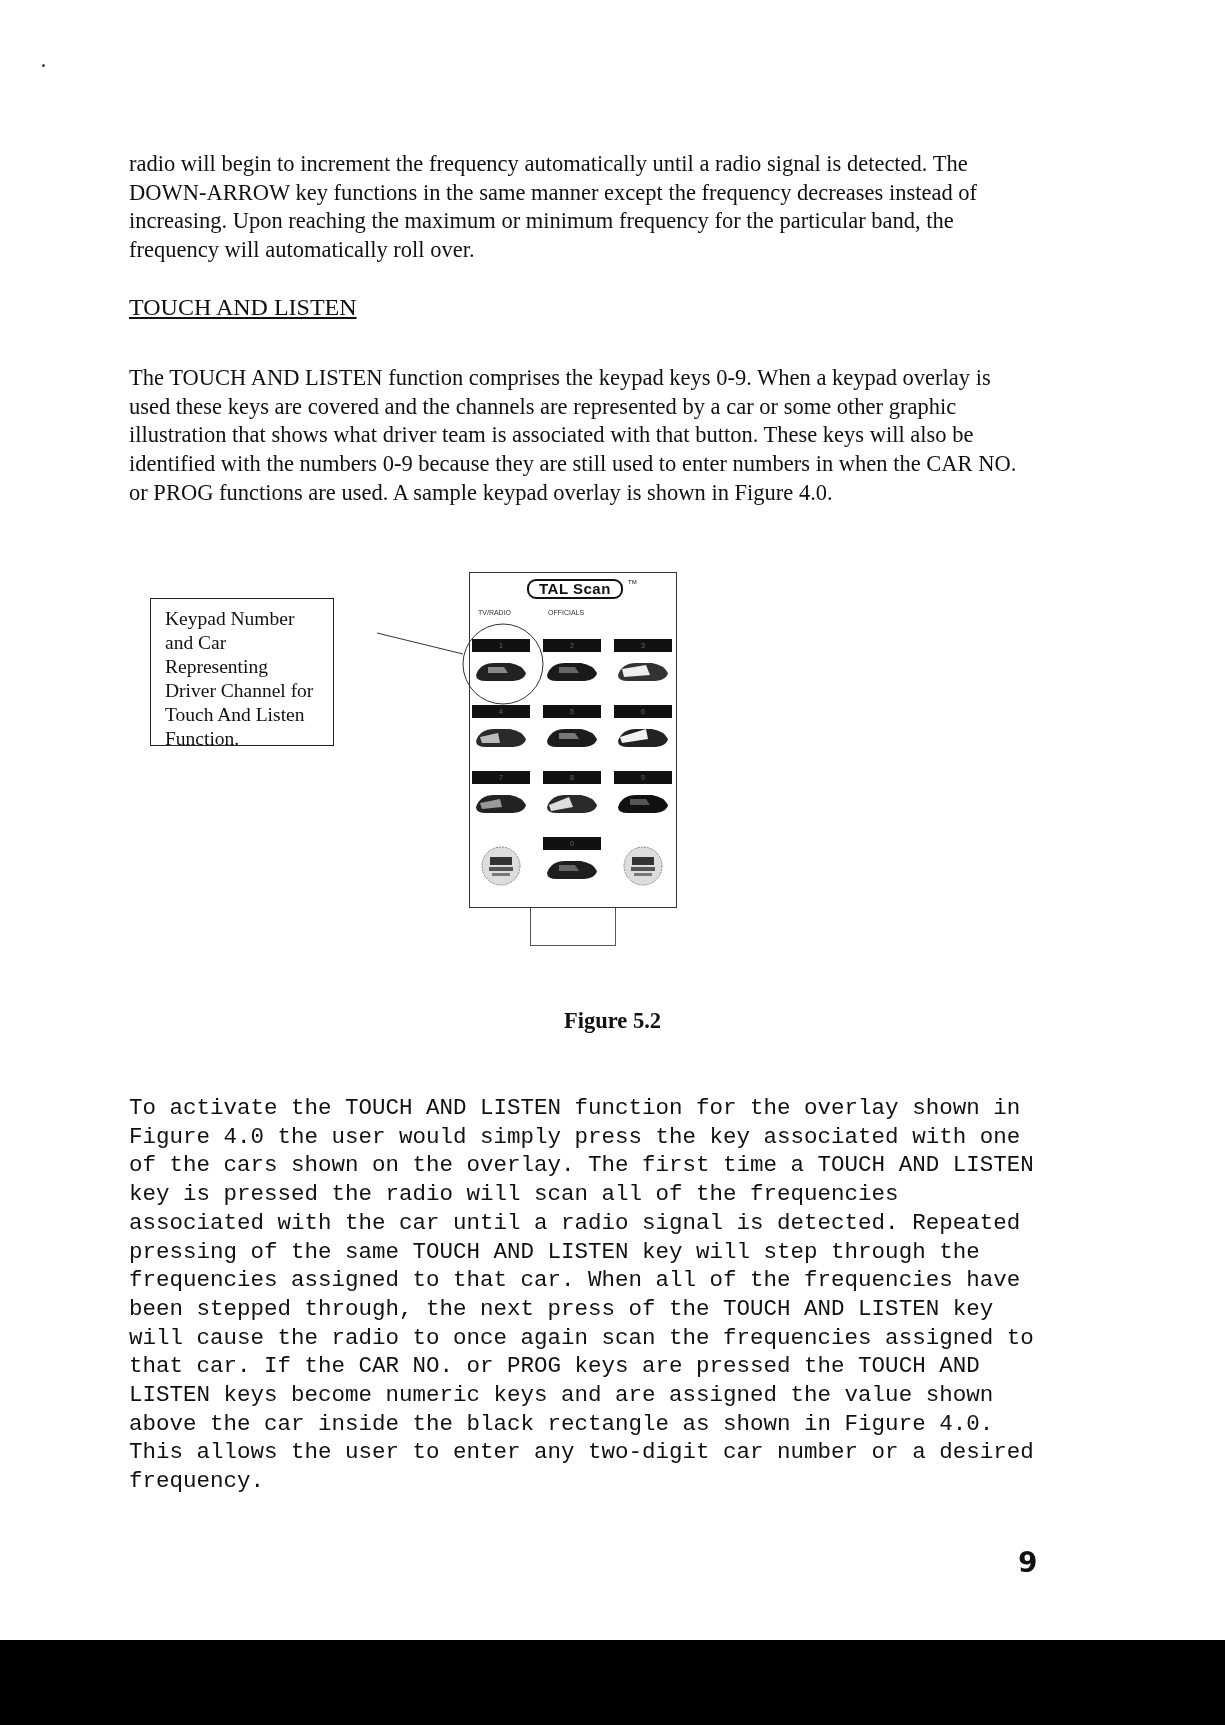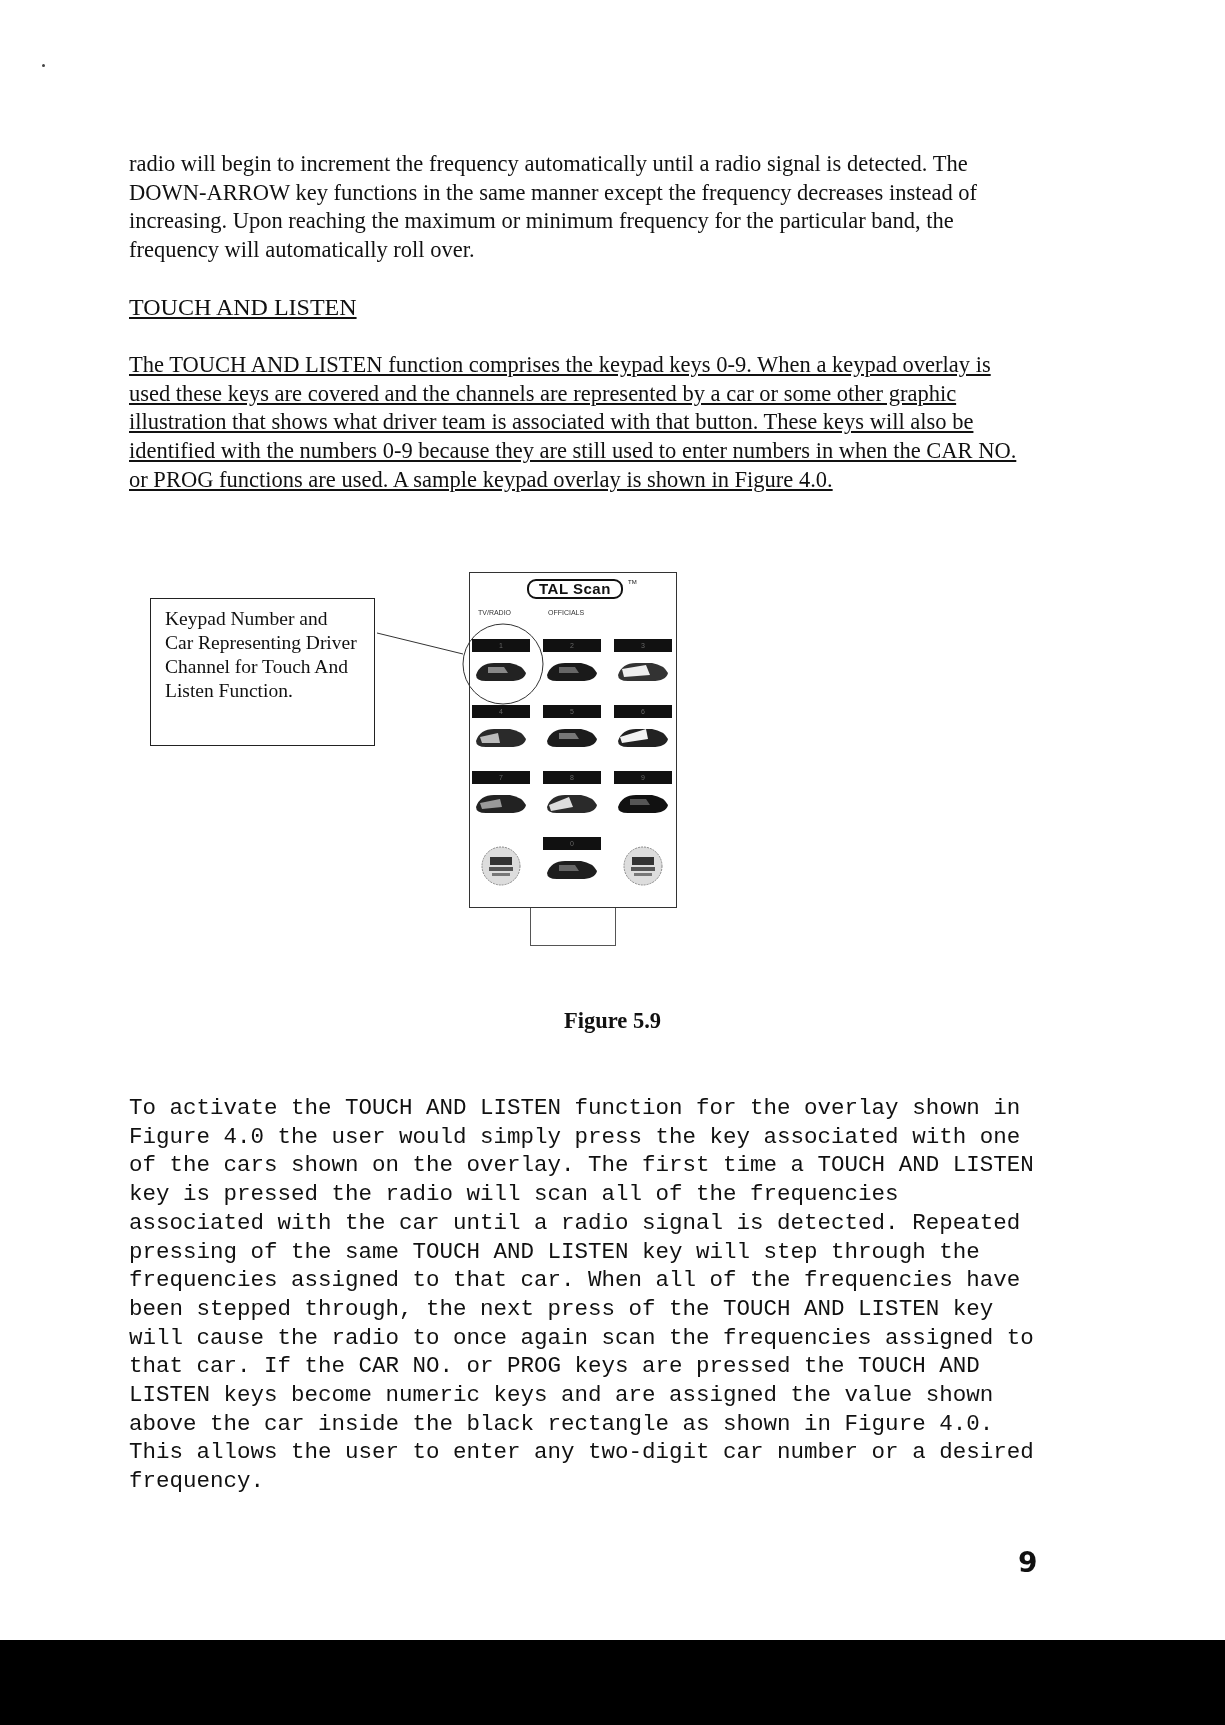--- a/index.html
+++ b/index.html
@@ -10,7 +10,7 @@
   .para{position:absolute;left:129px;width:905px;font-size:22.5px;line-height:28.7px;margin:0;}
   .p1{top:134px;}
   .heading{position:absolute;left:129px;top:278px;font-size:24px;text-decoration:underline;margin:0;}
-  .p2{top:335px;text-decoration:underline;}
+  .p2{top:348px;}
   .p3{top:1078px;font-family:Liberation Mono, monospace;}
   .callout{position:absolute;left:150px;top:582px;width:225px;height:148px;border:1.5px solid #222;box-sizing:border-box;padding:8px 14px;font-size:19.5px;line-height:24px;}
   .leader{position:absolute;left:0;top:0;}

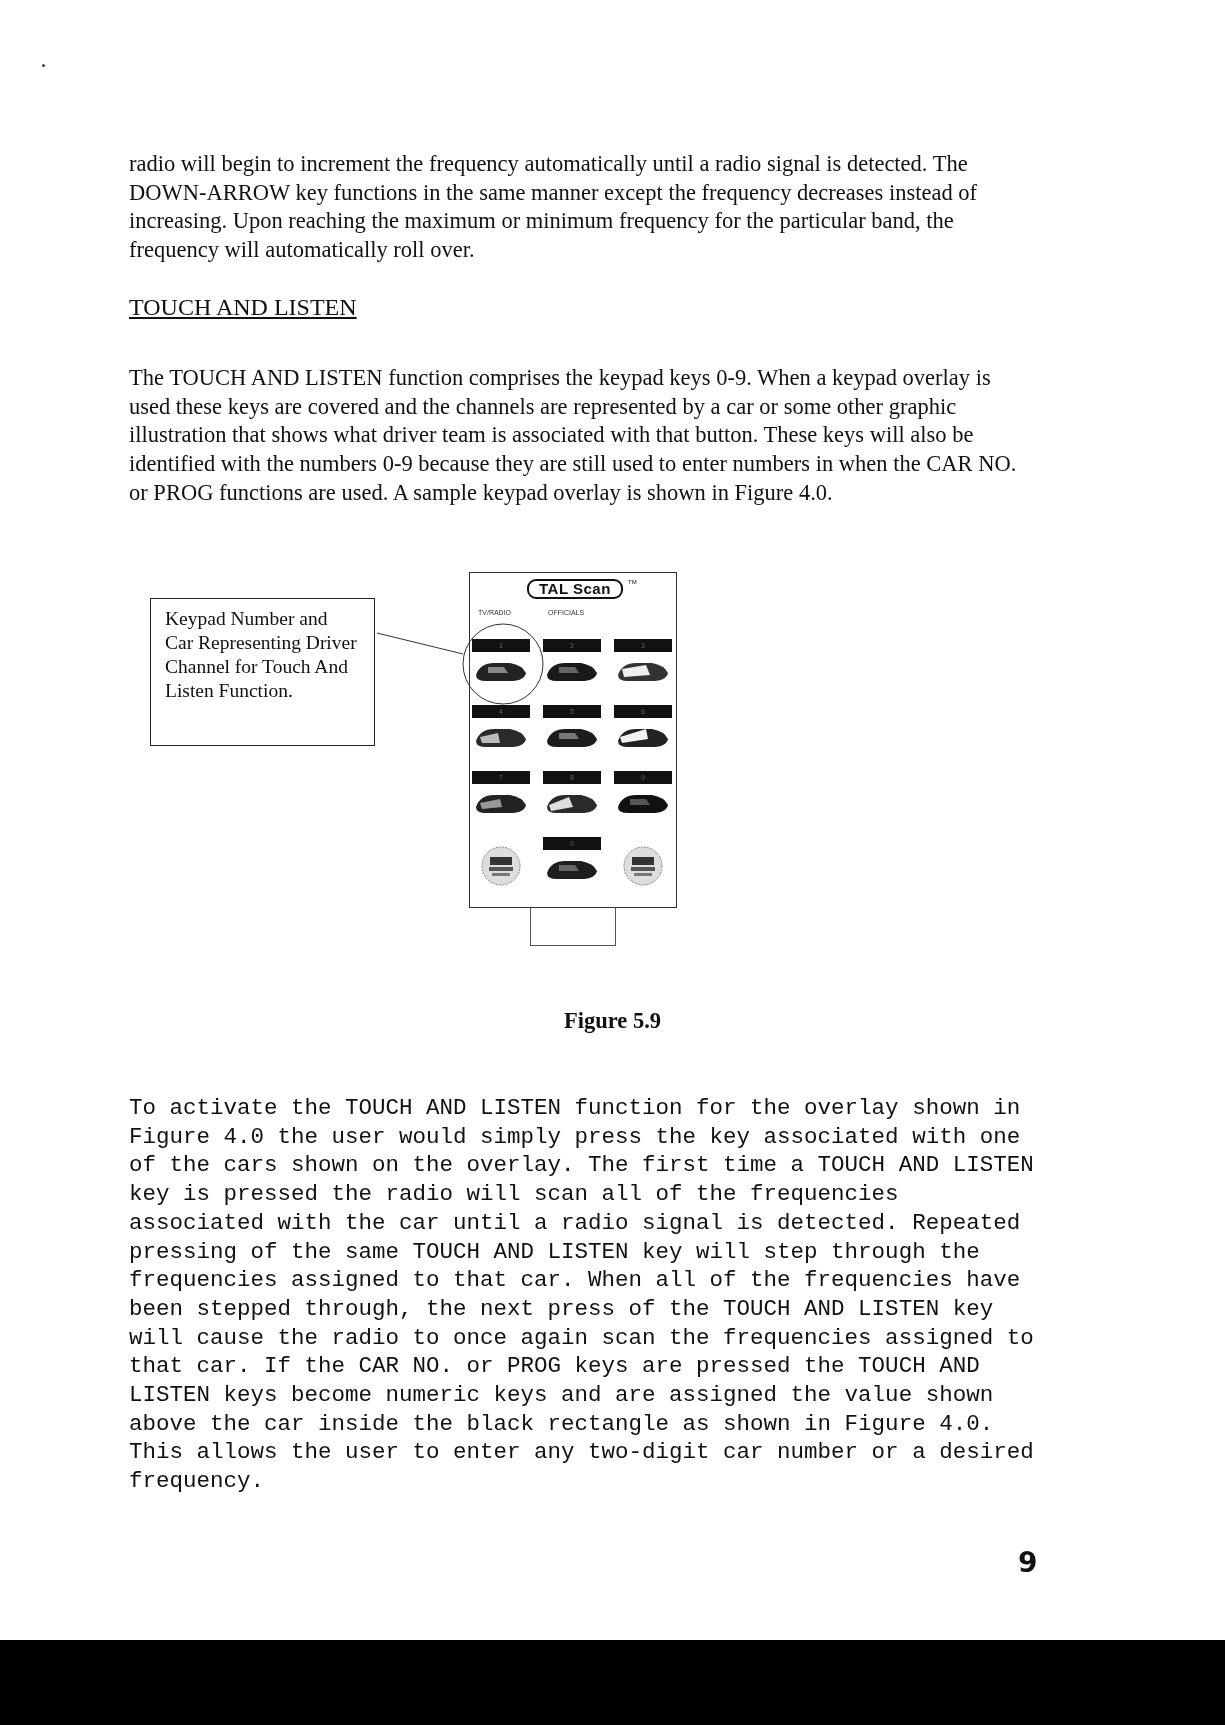--- a/index.html
+++ b/index.html
@@ -12,7 +12,7 @@
   .heading{position:absolute;left:129px;top:278px;font-size:24px;text-decoration:underline;margin:0;}
   .p2{top:348px;}
   .p3{top:1078px;font-family:Liberation Mono, monospace;}
-  .callout{position:absolute;left:150px;top:582px;width:225px;height:148px;border:1.5px solid #222;box-sizing:border-box;padding:8px 14px;font-size:19.5px;line-height:24px;}
+  .callout{position:absolute;left:150px;top:582px;width:184px;height:148px;border:1.5px solid #222;box-sizing:border-box;padding:8px 14px;font-size:19.5px;line-height:24px;}
   .leader{position:absolute;left:0;top:0;}
   .keypad{position:absolute;left:469px;top:556px;width:208px;height:336px;border:1.5px solid #333;box-sizing:border-box;}
   .tab{position:absolute;left:530px;top:892px;width:86px;height:38px;border:1px solid #555;border-top:none;box-sizing:border-box;}

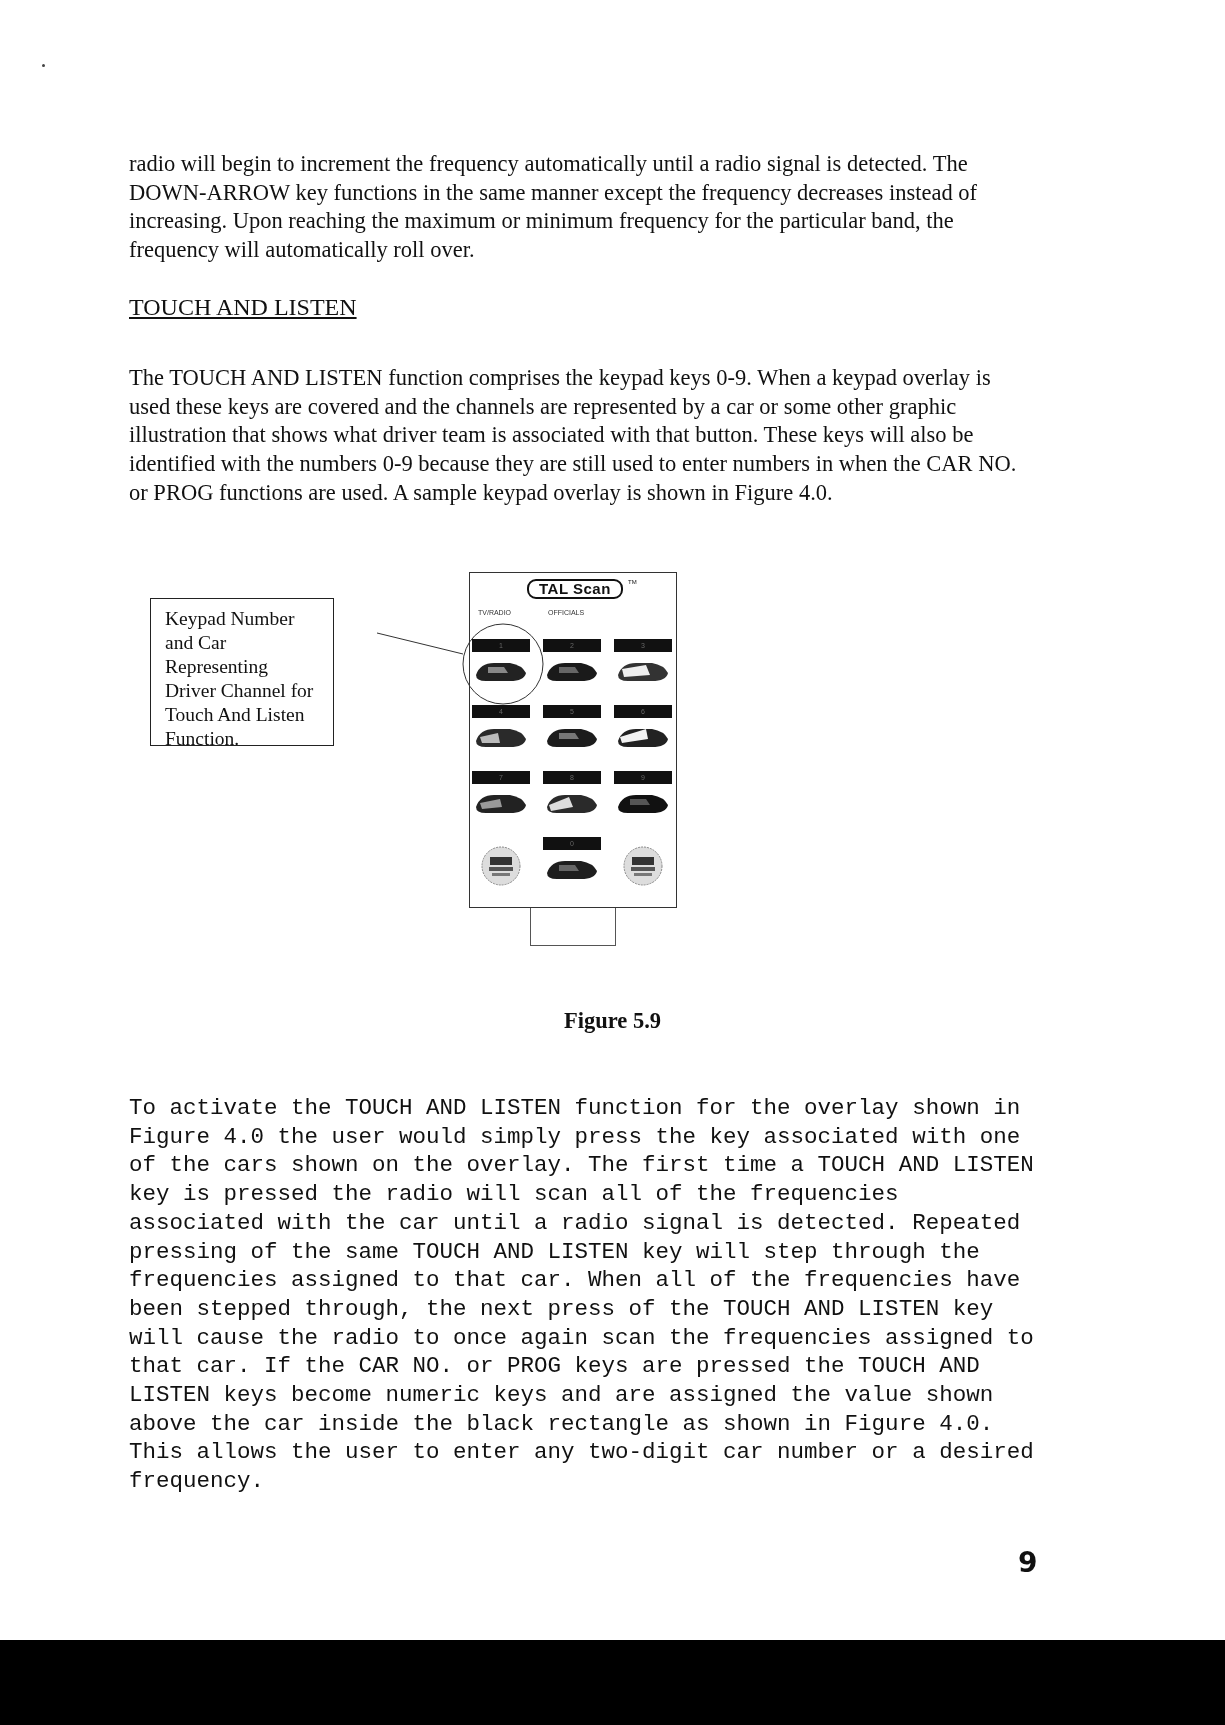--- a/index.html
+++ b/index.html
@@ -137,7 +137,7 @@
   </div>
   <div class="tab"></div>
 
-  <div class="fig-cap">Figure 5.9</div>
+  <div class="fig-cap">Figure 5.2</div>
 
   <p class="para p3">To activate the TOUCH AND LISTEN function for the overlay shown in Figure 4.0 the user would simply press the key associated with one of the cars shown on the overlay. The first time a TOUCH AND LISTEN key is pressed the radio will scan all of the frequencies associated with the car until a radio signal is detected.  Repeated pressing of the same TOUCH AND LISTEN key will step through the frequencies assigned to that car.  When all of the frequencies have been stepped through, the next press of the TOUCH AND LISTEN key will cause the radio to once again scan the frequencies assigned to that car.  If the CAR NO. or PROG keys are pressed the TOUCH AND LISTEN keys become numeric keys and are assigned the value shown above the car inside the black rectangle as shown in Figure 4.0.  This allows the user to enter any two-digit car number or a desired frequency.</p>
 

